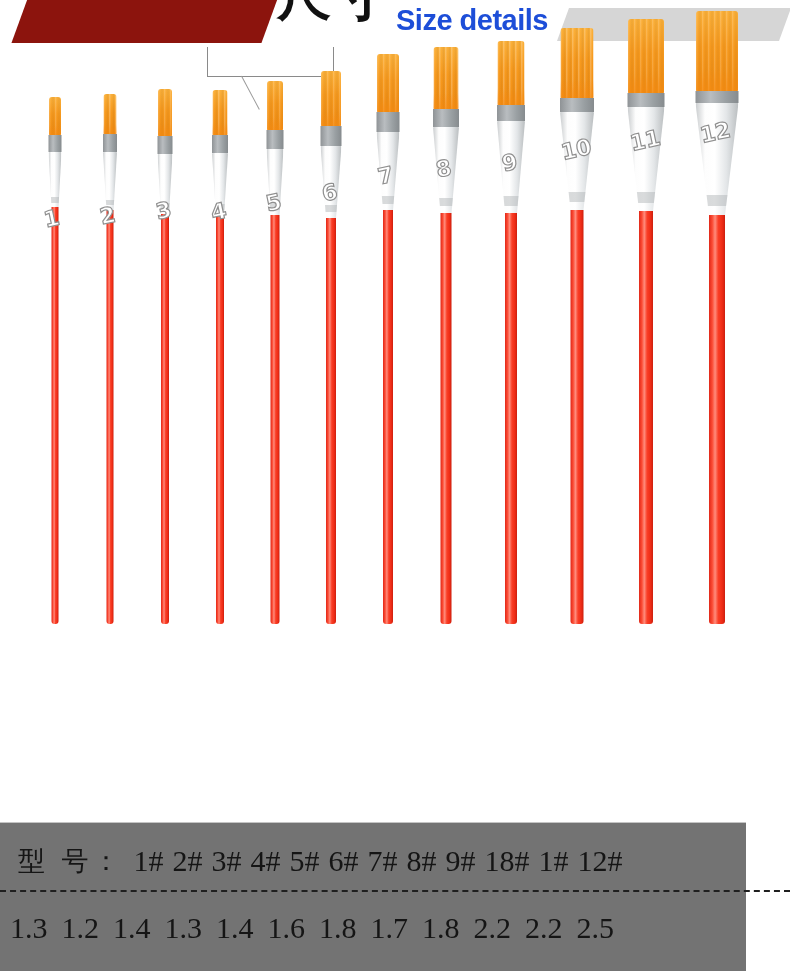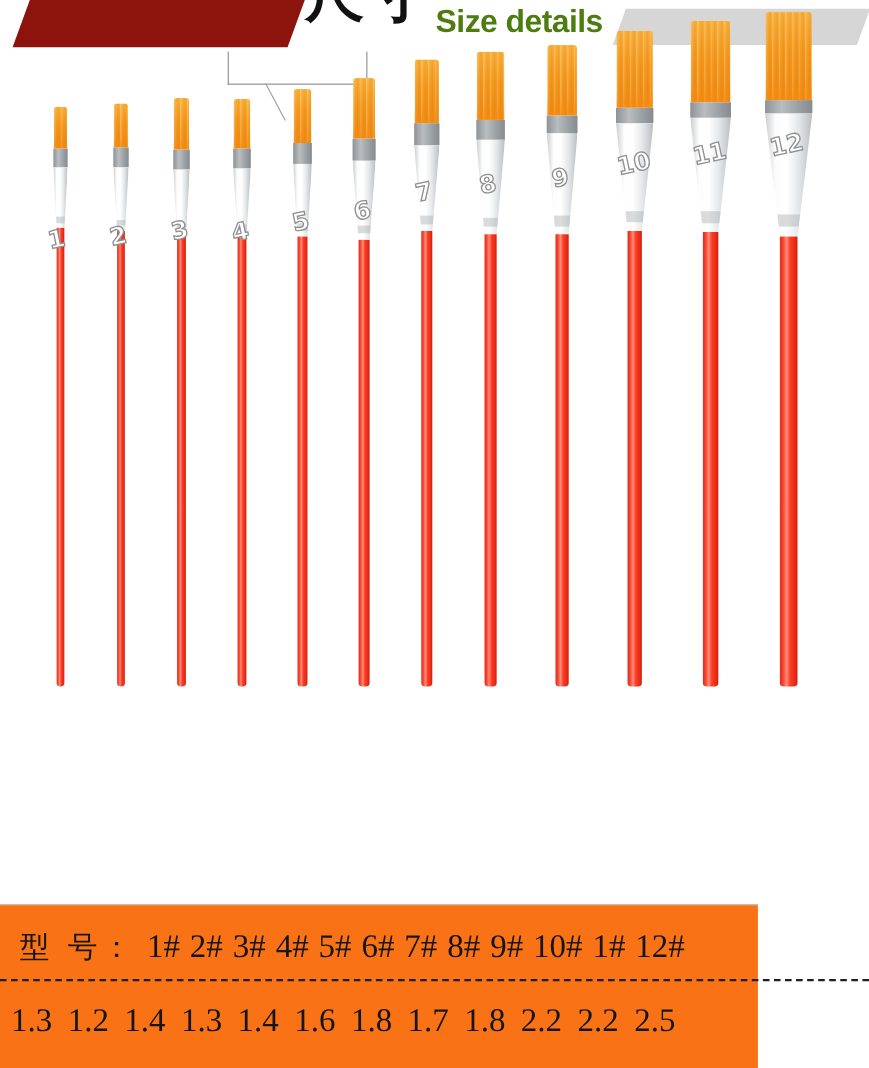--- a/index.html
+++ b/index.html
@@ -32,7 +32,7 @@
   .title-cn .l2{display:block;}
   .title-en{
     position:absolute;left:396px;top:4px;
-    font-size:29px;font-weight:700;color:#4d7c0f;
+    font-size:29px;font-weight:700;color:#1d4ed8;
     letter-spacing:-0.5px;white-space:nowrap;
   }
   

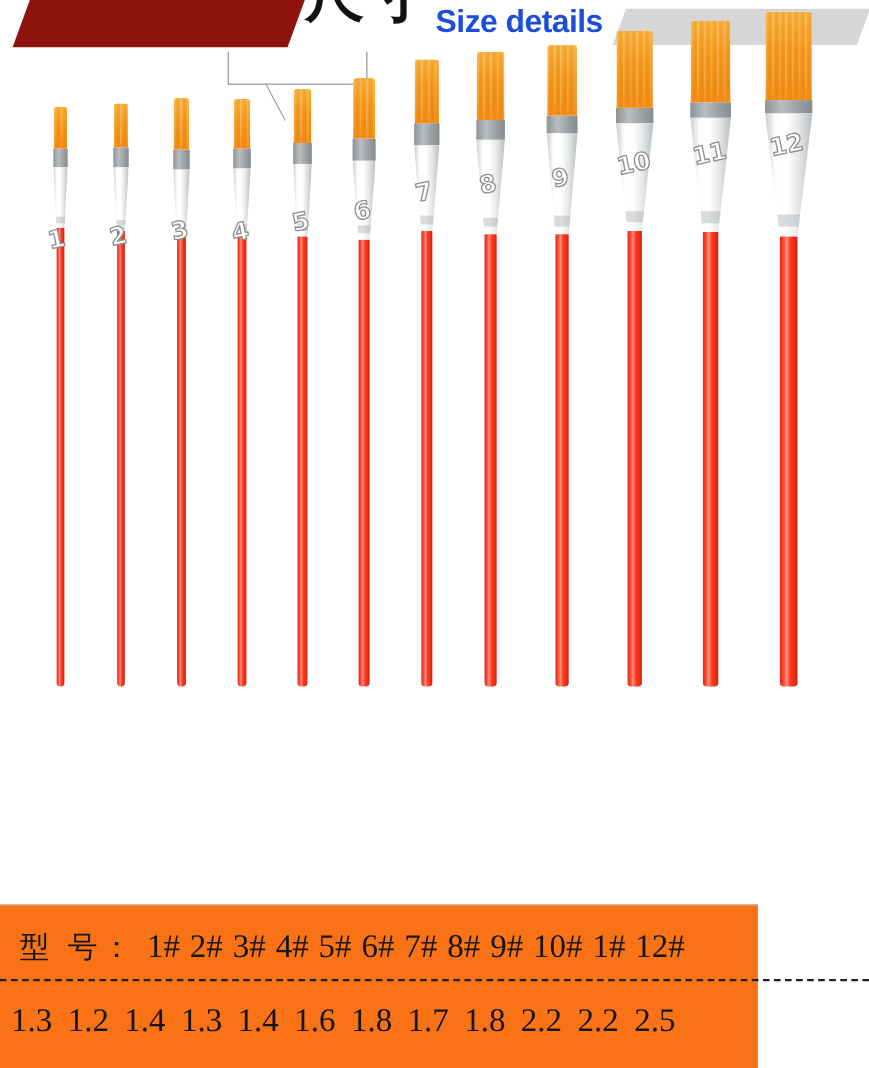--- a/index.html
+++ b/index.html
@@ -89,8 +89,8 @@
 
   
   .spec{
-    position:absolute;left:0;top:822px;width:689px;height:149px;
-    background:#f97316;
+    position:absolute;left:0;top:822px;width:746px;height:149px;
+    background:#737373;
     border-top:1px solid #c4c4c4;
   }
   .spec-row{

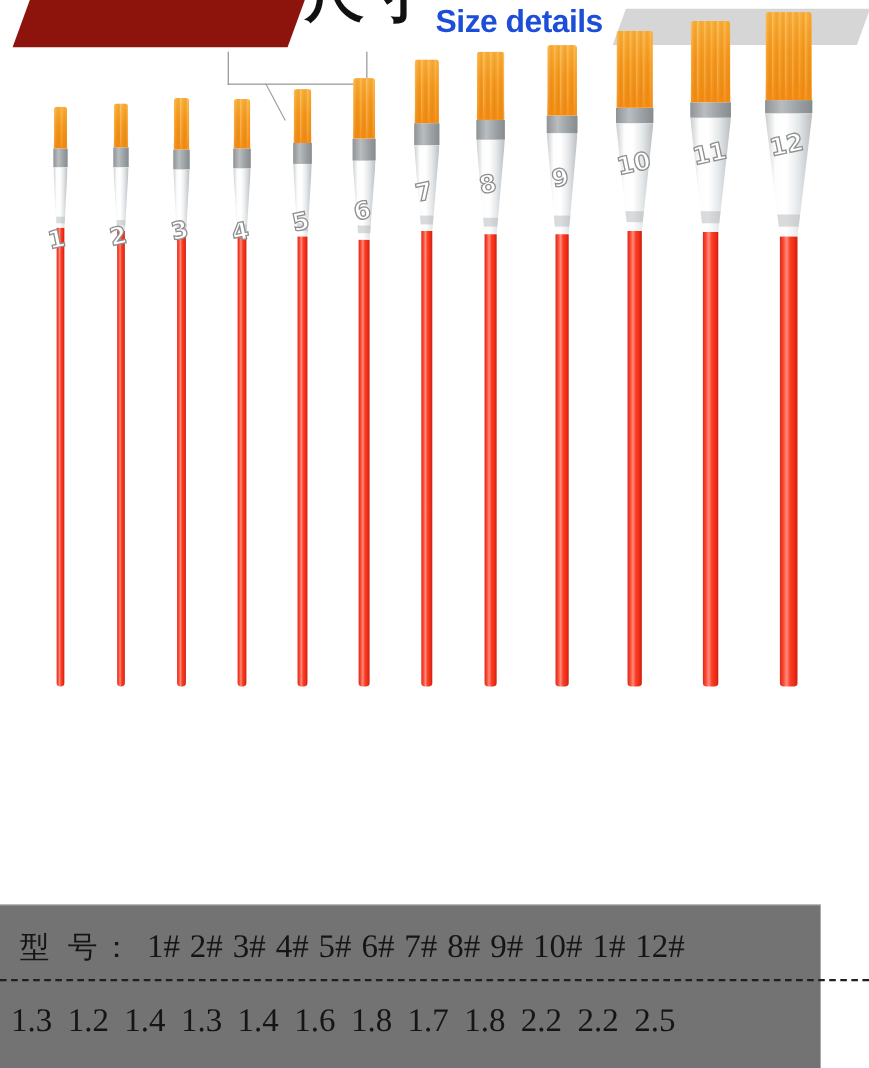--- a/index.html
+++ b/index.html
@@ -234,7 +234,7 @@
         <span>7#</span>
         <span>8#</span>
         <span>9#</span>
-        <span>10#</span>
+        <span>18#</span>
         <span>1#</span>
         <span>12#</span>
       </div>

